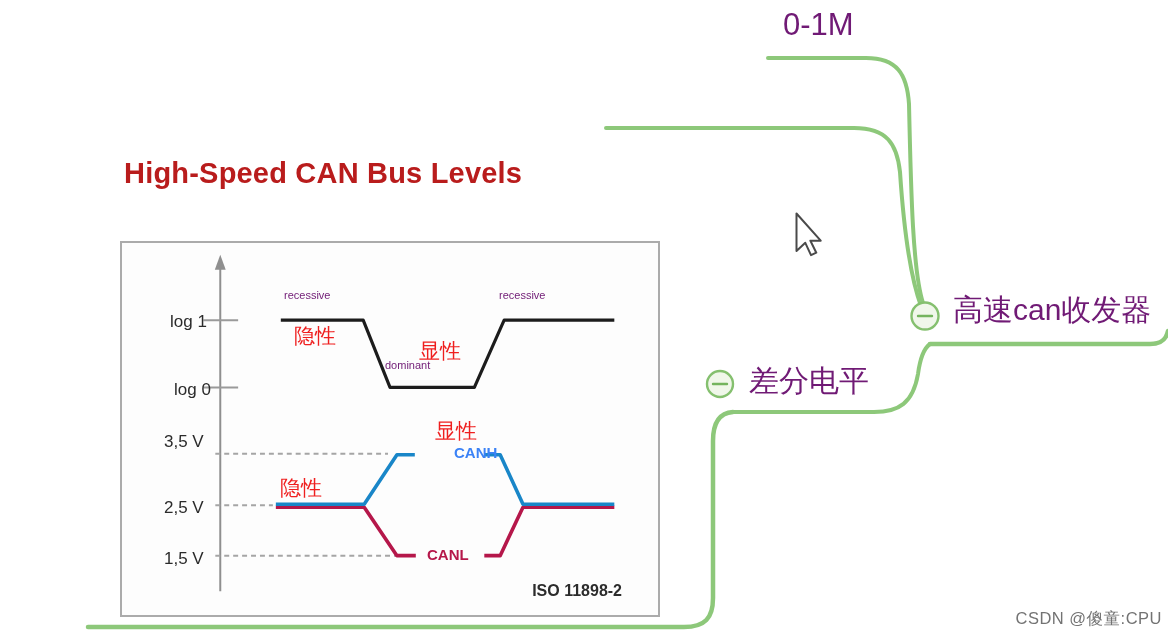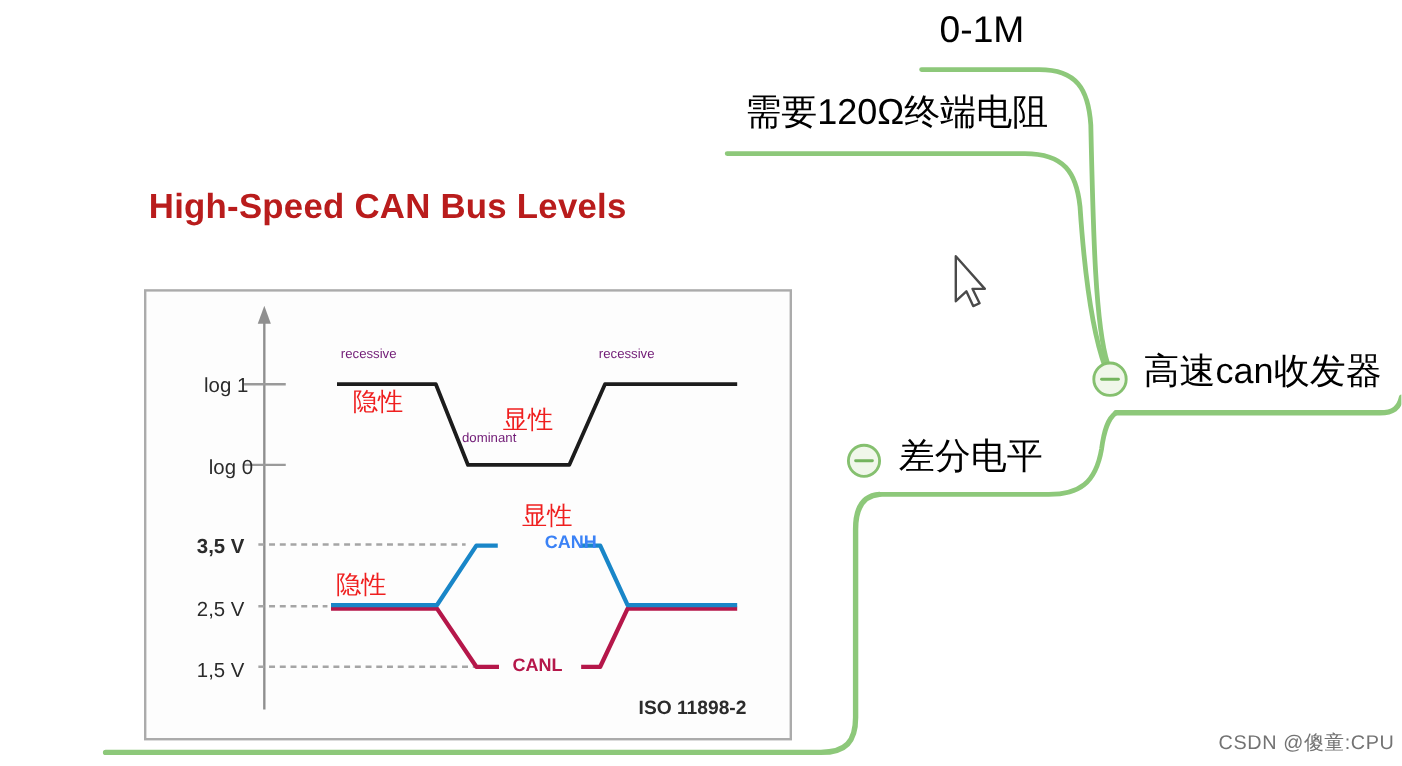--- a/index.html
+++ b/index.html
@@ -10,7 +10,7 @@
   svg{position:absolute;left:0;top:0;}
   .branches{width:1168px;height:638px;}
   .node{
-    position:absolute;color:#000000;white-space:nowrap;line-height:1.15;
+    position:absolute;color:#701a75;white-space:nowrap;line-height:1.15;
     cursor:default;
   }
   .nl-speed{left:783px;top:7px;font-size:31px;}

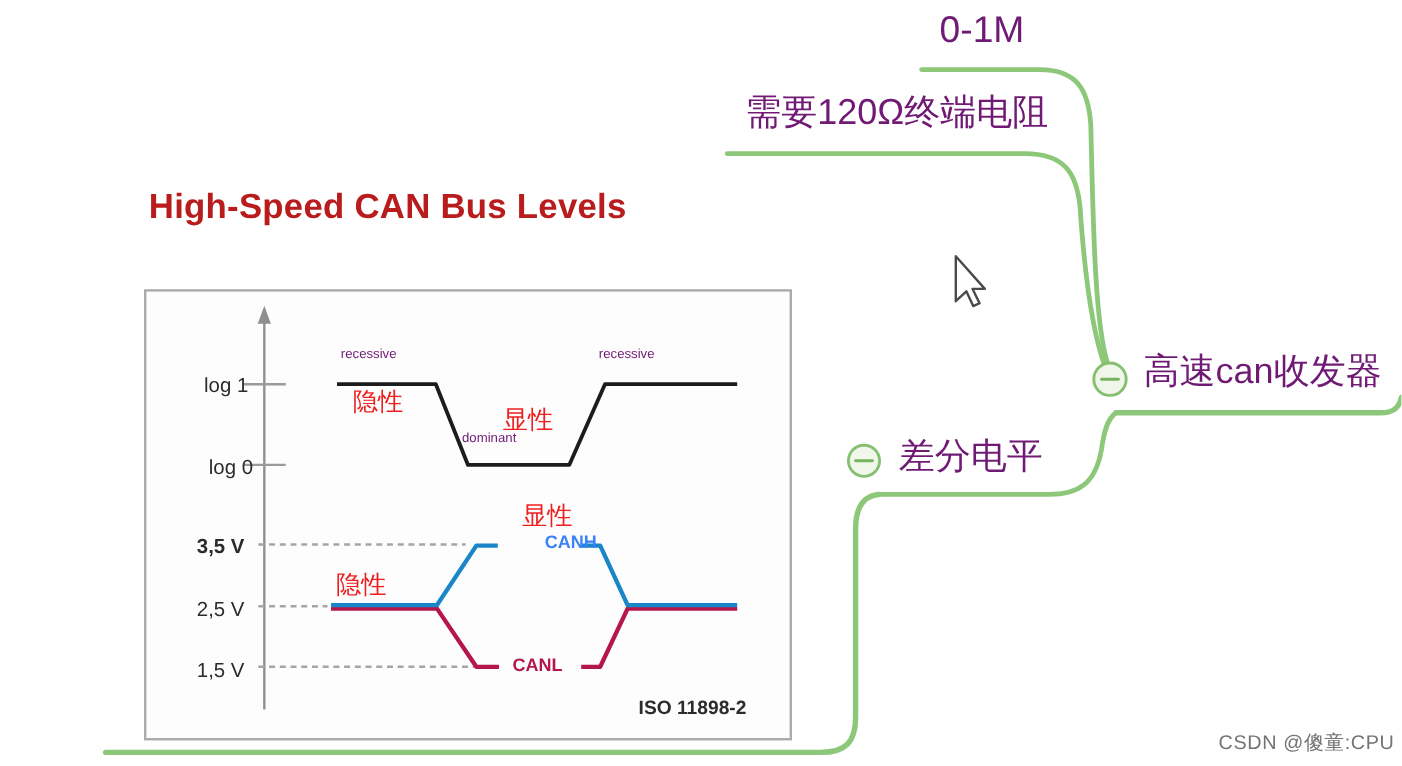--- a/index.html
+++ b/index.html
@@ -62,7 +62,6 @@
   </svg>
 
   <div class="node nl-speed">0-1M</div>
-  <div class="node nl-resistor">需要120Ω终端电阻</div>
   <div class="node nl-transceiver">高速can收发器</div>
   <div class="node nl-diff">差分电平</div>
 

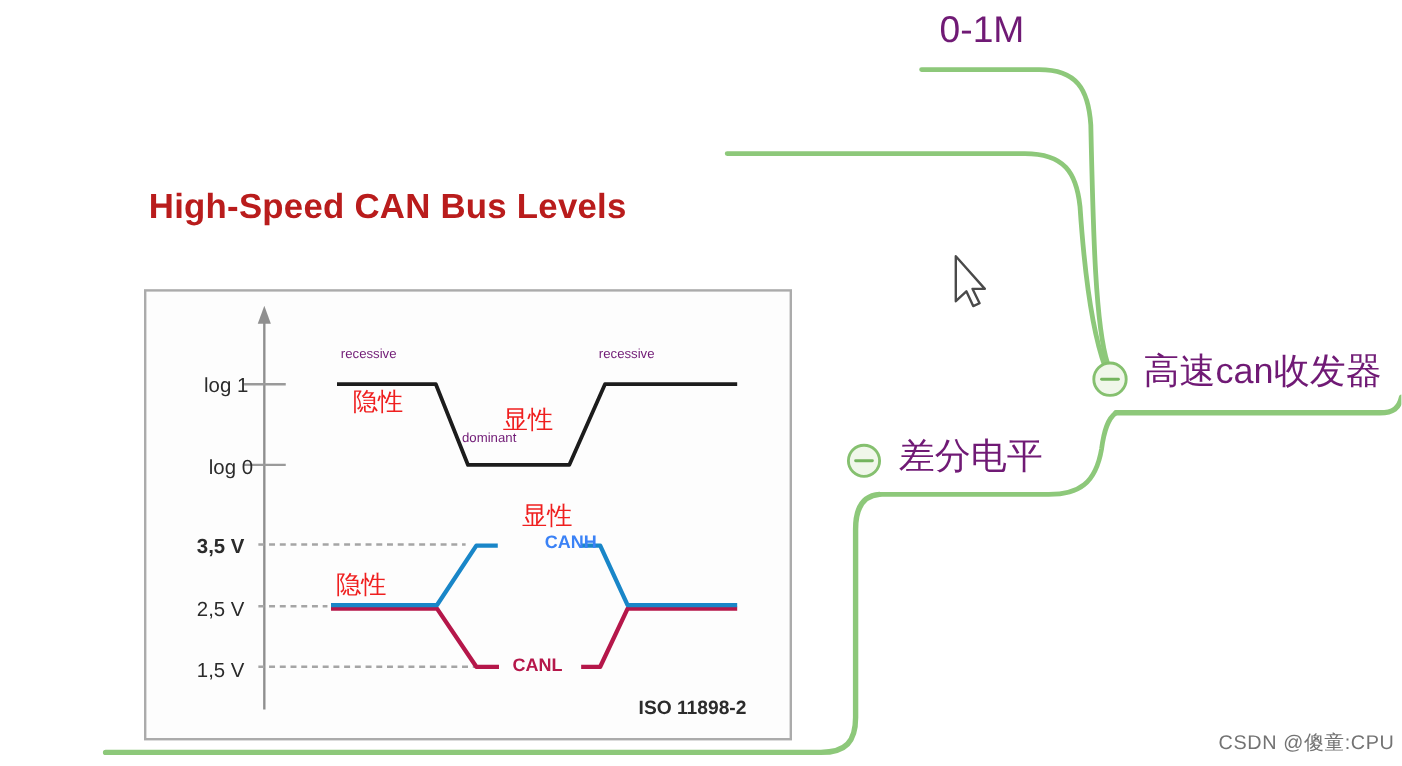--- a/index.html
+++ b/index.html
@@ -101,7 +101,7 @@
     <div class="t zh" style="left:313px;top:177px;">显性</div>
     <div class="t zh" style="left:158px;top:234px;">隐性</div>
 
-    <div class="t axis-label" style="left:22px;top:204px;font-weight:bold;">3,5 V</div>
+    <div class="t axis-label" style="left:22px;top:190px;">3,5 V</div>
     <div class="t axis-label" style="left:22px;top:256px;">2,5 V</div>
     <div class="t axis-label" style="left:22px;top:307px;">1,5 V</div>
 

